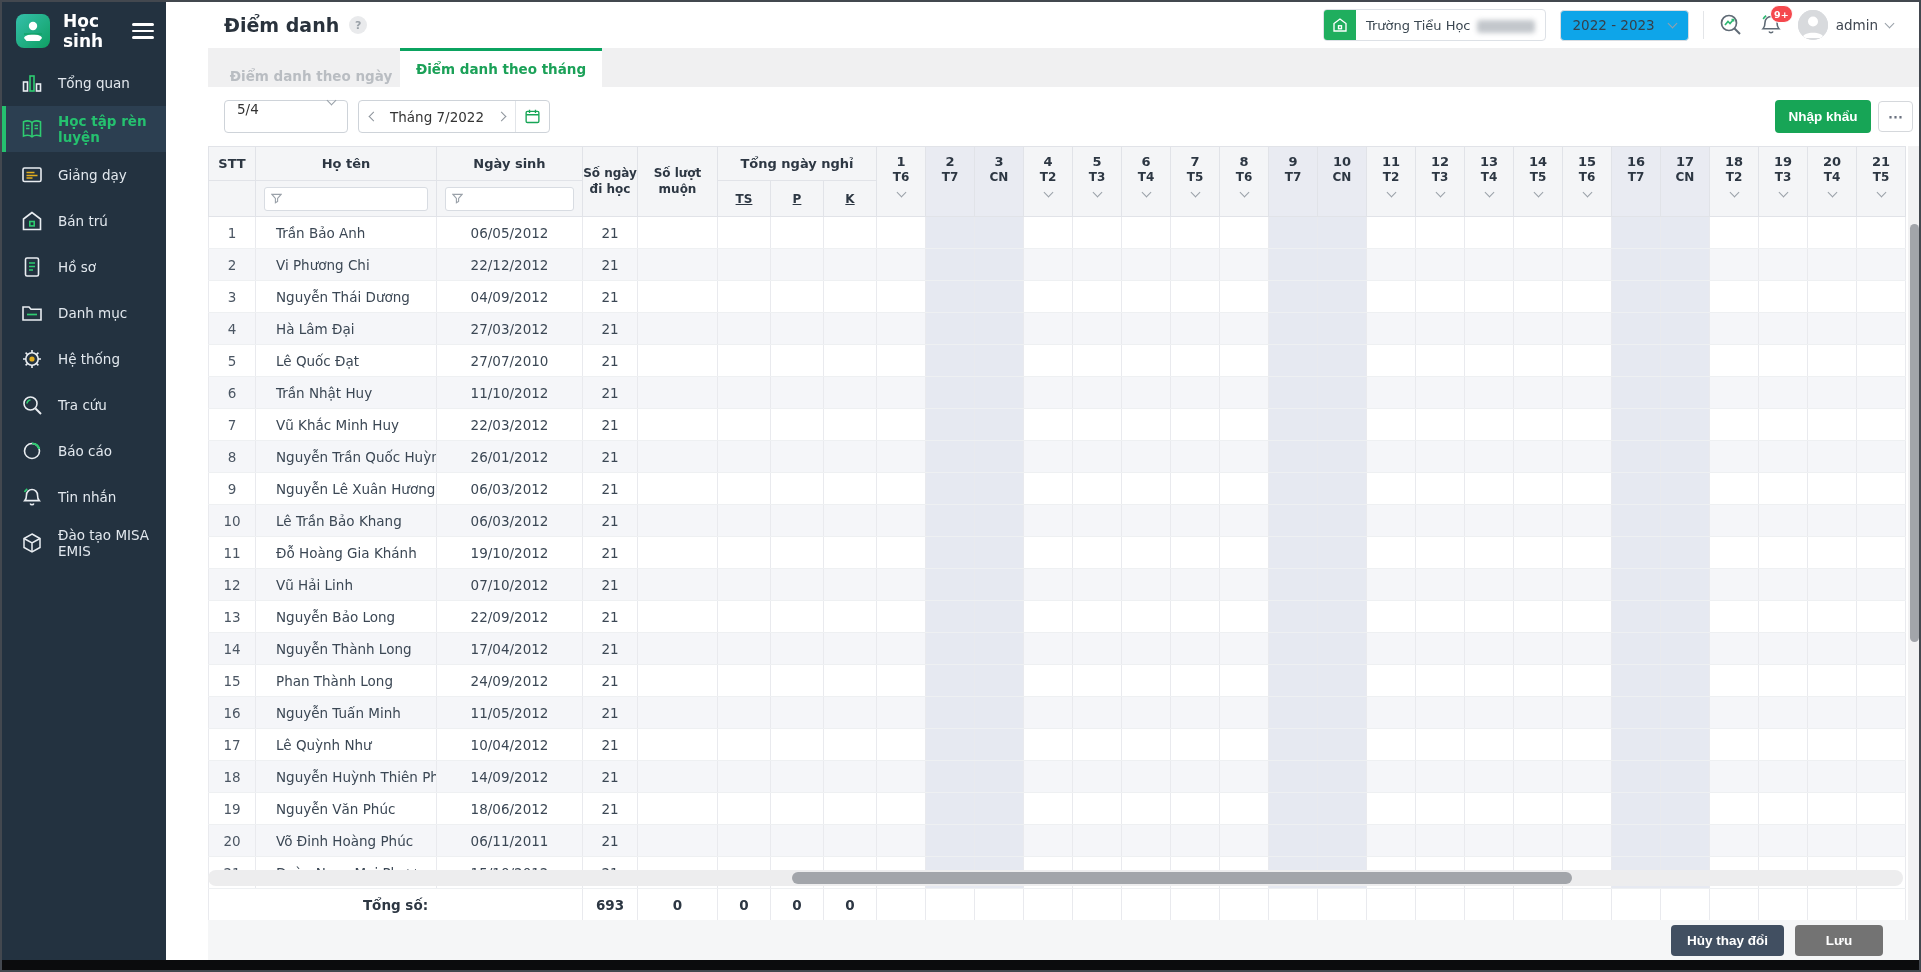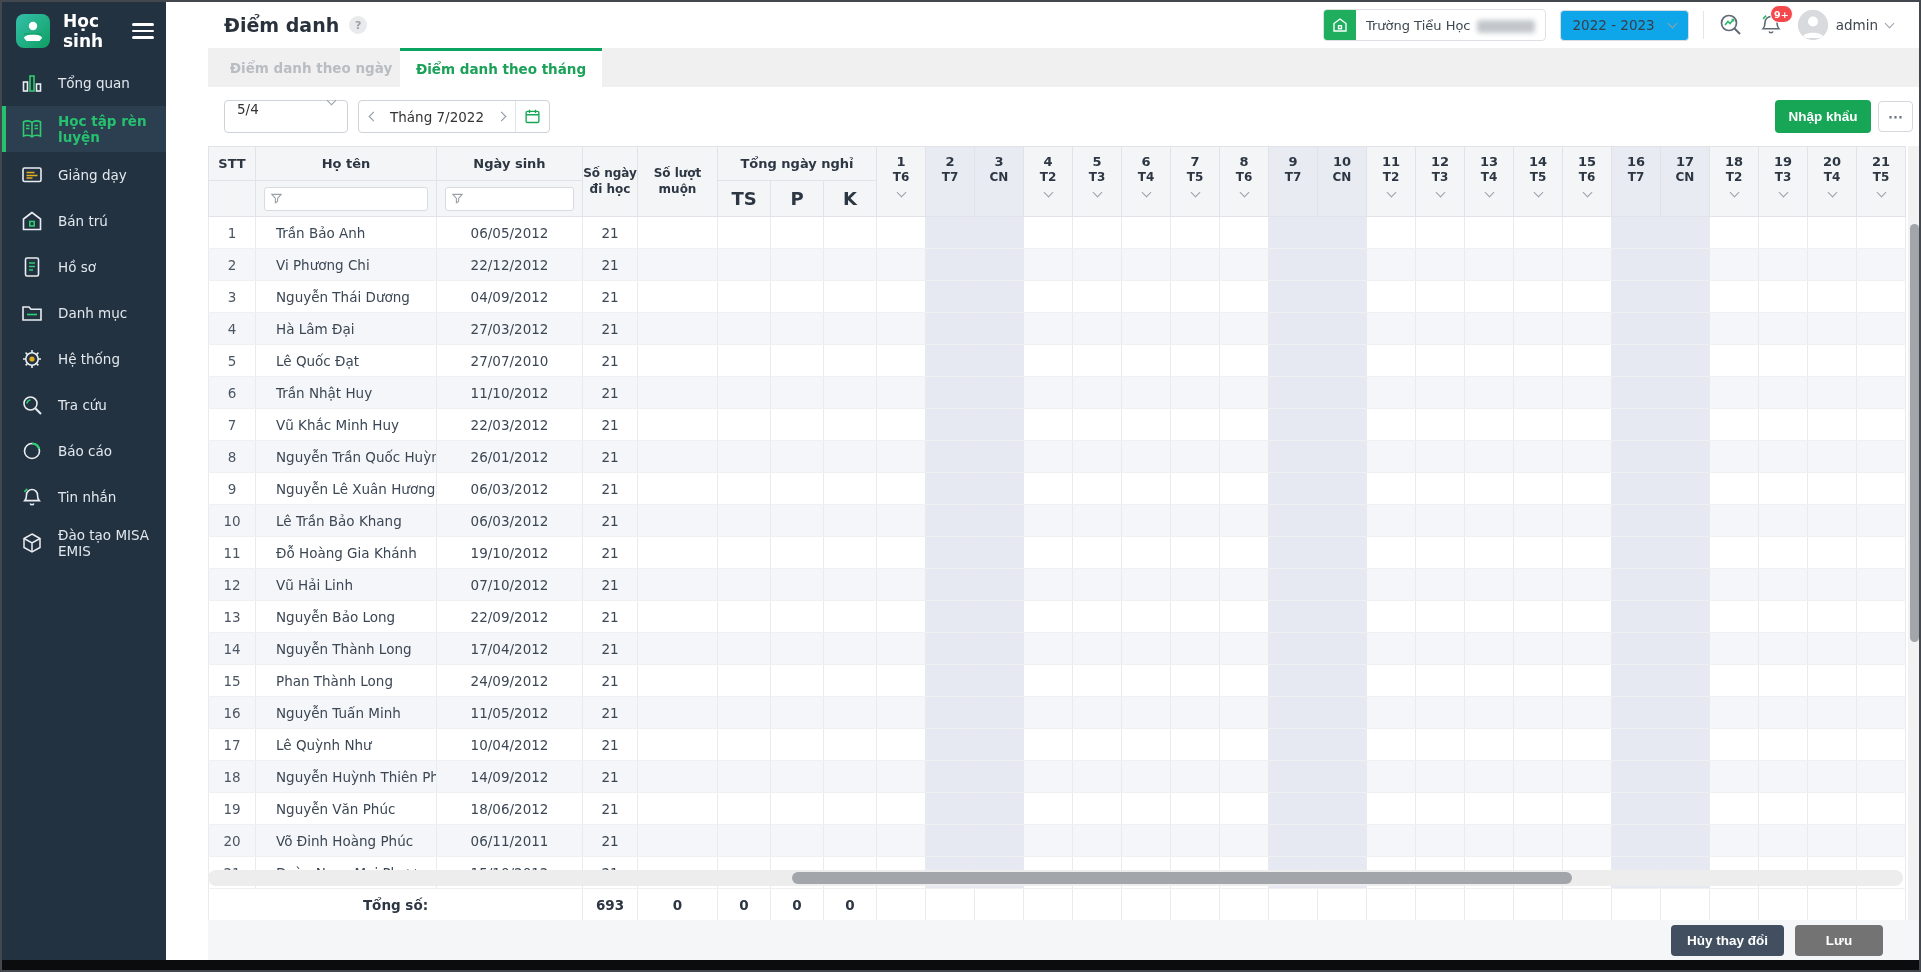--- a/index.html
+++ b/index.html
@@ -55,7 +55,7 @@
   .tabbar { position:absolute; left:0; top:46px; right:0; height:39px; background:#f0f0f1; }
   .tab { position:absolute; top:0; height:39px; display:flex; align-items:center; justify-content:center;
          font-size:13.5px; font-weight:700; cursor:pointer; }
-  .tab-inactive { left:14px; width:178px; color:#b9bdc2; }
+  .tab-inactive { left:14px; width:178px; color:#b9bdc2;margin-top:8px; }
   .tab-active { left:192px; width:202px; background:#fff; color:#1ba158; border-top:3px solid #0ba360; }
 
   

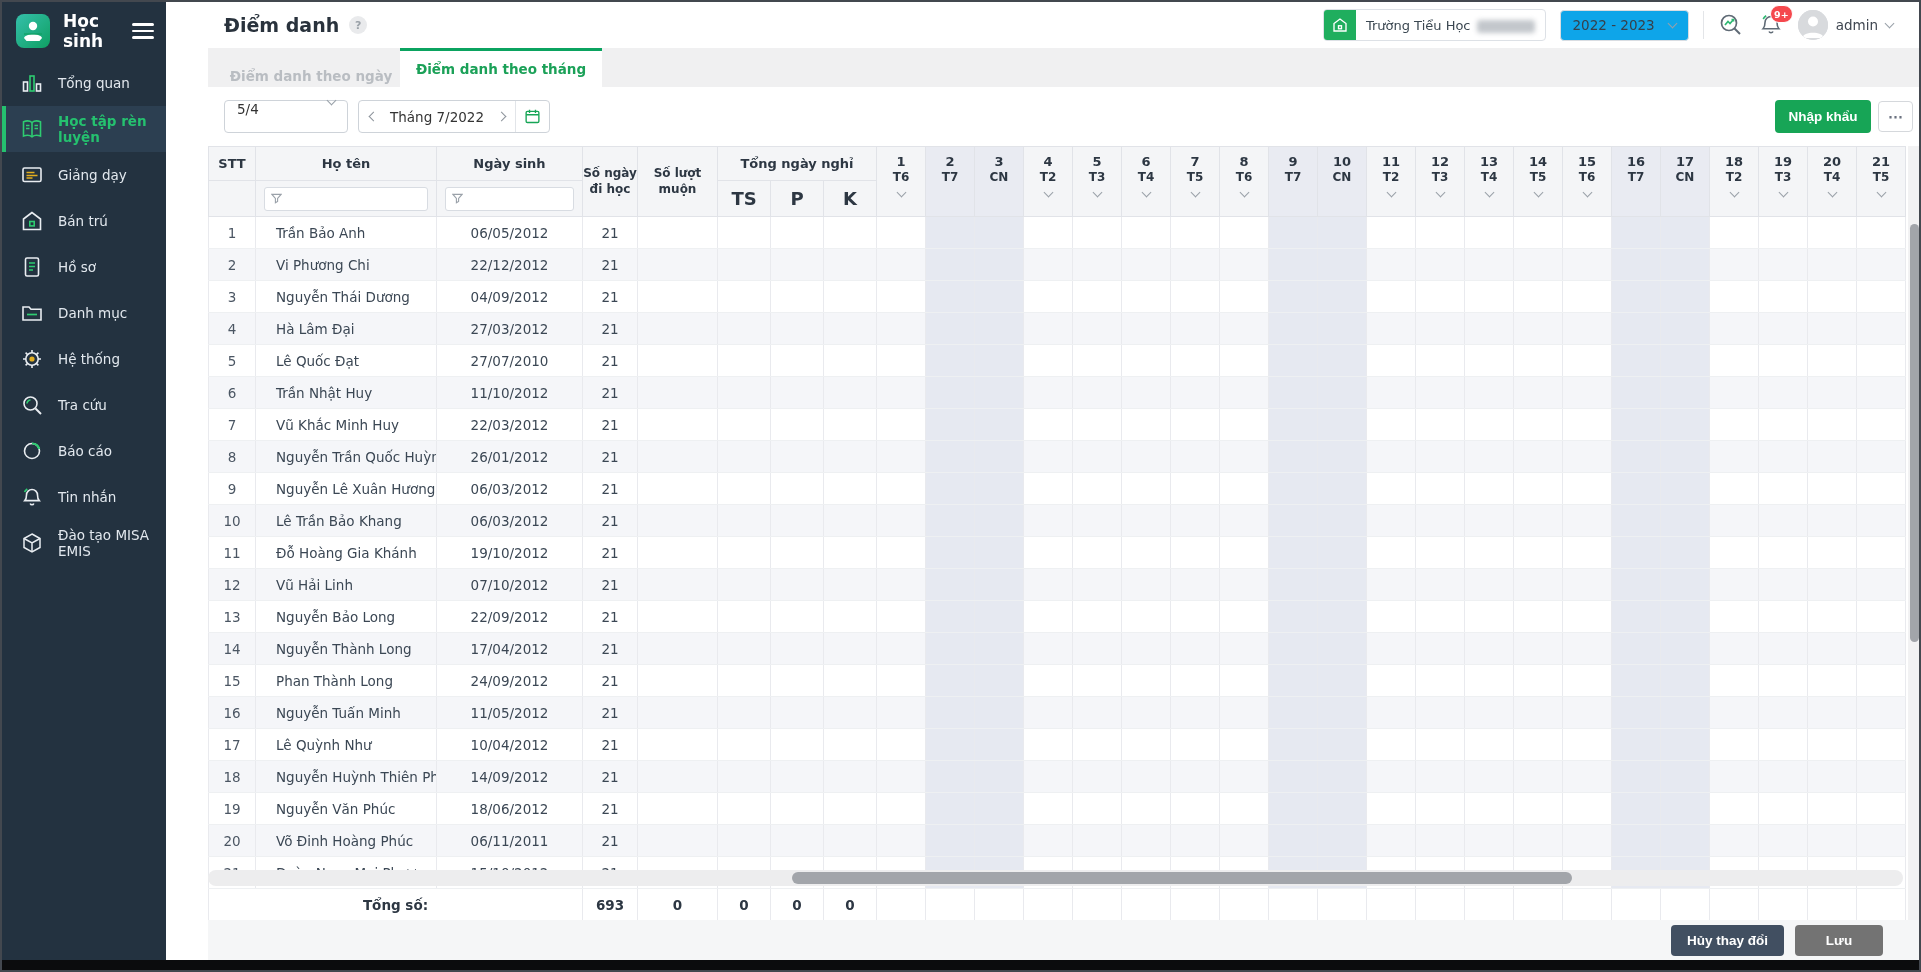--- a/index.html
+++ b/index.html
@@ -84,7 +84,7 @@
   thead th { background:#f4f5f7; border:1px solid #e1e3e8; font-weight:700; color:#2d3743;
         font-size:13px; text-align:center; vertical-align:middle; }
   thead tr.hrow1 th { height:34px; }
-  thead tr.hrow2 th { height:36px; font-size:18px; }
+  thead tr.hrow2 th { height:36px; font-size:12px;text-decoration:underline; }
   th.small-head { font-size:12px; font-weight:700; line-height:1.3; }
   th.day-th { height:70px; vertical-align:top; padding-top:7px; font-size:13px; cursor:pointer; }
   th .wd { display:block; font-size:12px; font-weight:600; color:#2d3743; margin-top:1px; }

